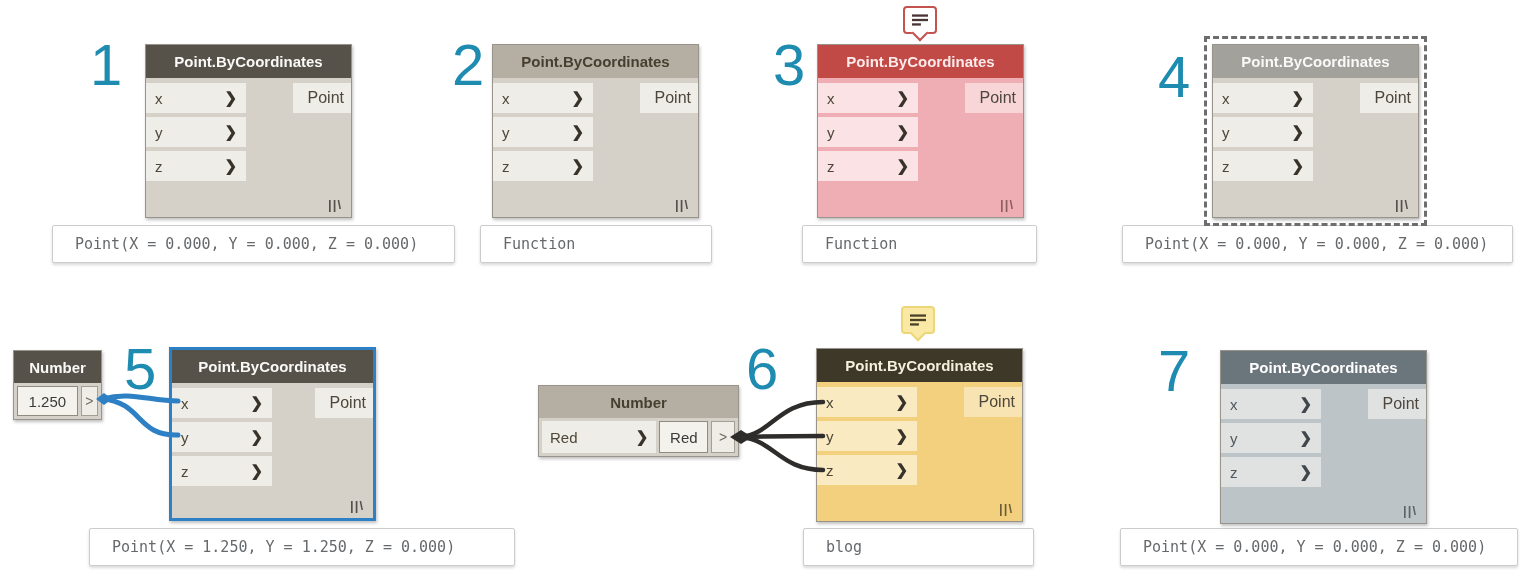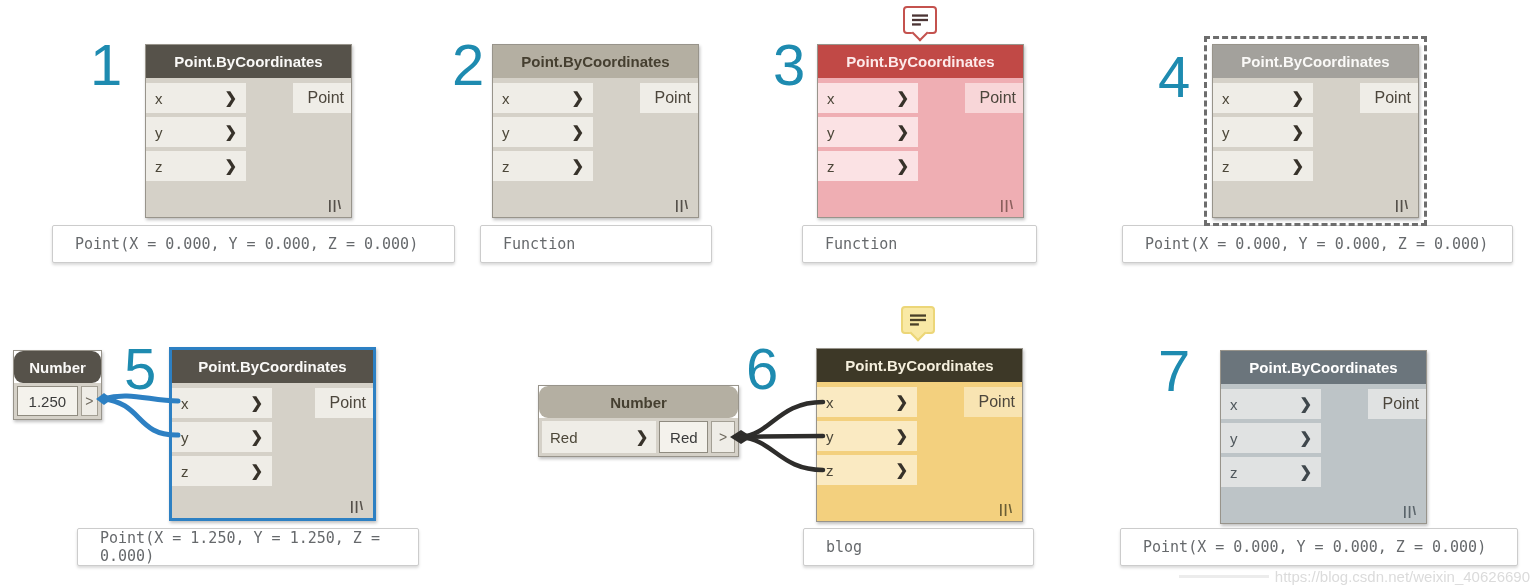--- a/index.html
+++ b/index.html
@@ -63,7 +63,7 @@
   .number-node{position:absolute;box-sizing:border-box;border:1px solid var(--node-border);
                box-shadow:1px 2px 3px rgba(0,0,0,.25);z-index:10;}
   .number-node .hdr{height:32px;display:flex;align-items:center;justify-content:center;
-                    font-size:15px;font-weight:bold;border-radius:9px;}
+                    font-size:15px;font-weight:bold;}
   .number-node.dark-hdr .hdr{background:var(--header-active);color:var(--title-light);}
   .number-node.tan-hdr .hdr{background:var(--header-inactive);color:var(--title-dark);}
   .number-node .nbody{background:var(--body-warm);display:flex;align-items:center;

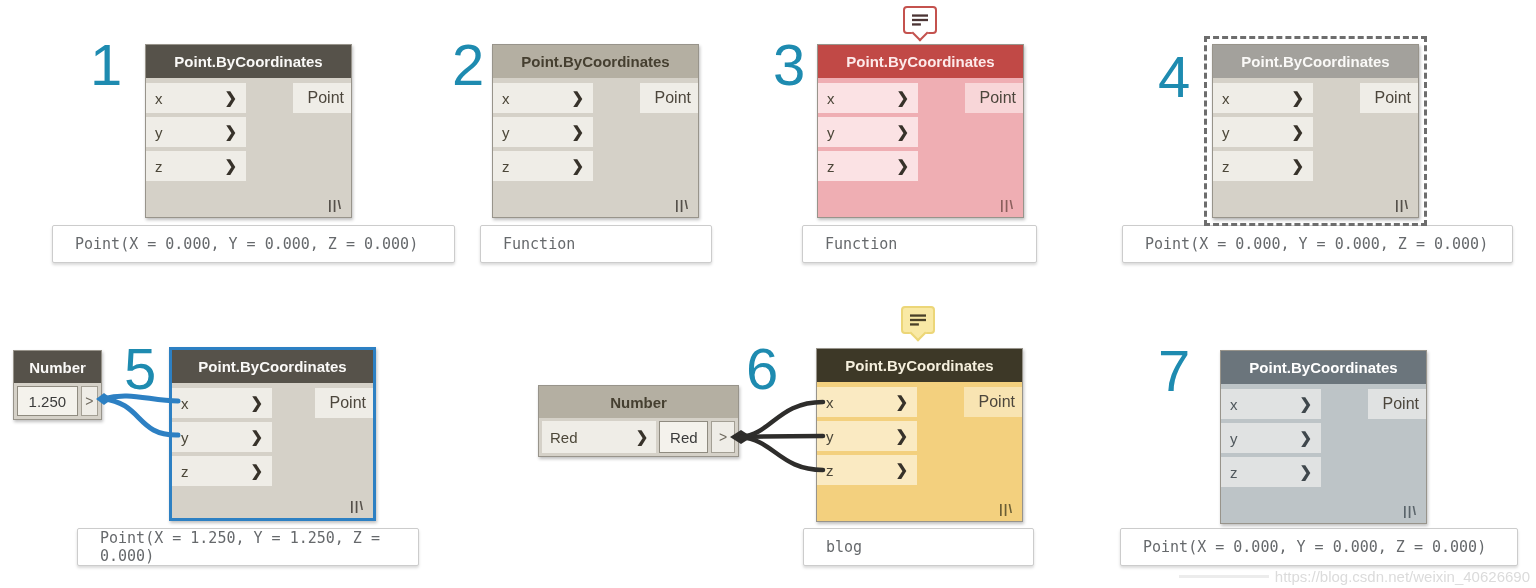--- a/index.html
+++ b/index.html
@@ -236,7 +236,7 @@
       <div class="lacing">||\</div>
     </div>
   </div>
-  <div class="preview" style="left:77px;top:528px;width:342px">Point(X = 1.250, Y = 1.250, Z = 0.000)</div>
+  <div class="preview" style="left:89px;top:528px;width:426px">Point(X = 1.250, Y = 1.250, Z = 0.000)</div>
 
   <div class="number-node tan-hdr" style="left:538px;top:385px;width:201px;height:72px">
     <div class="hdr">Number</div>

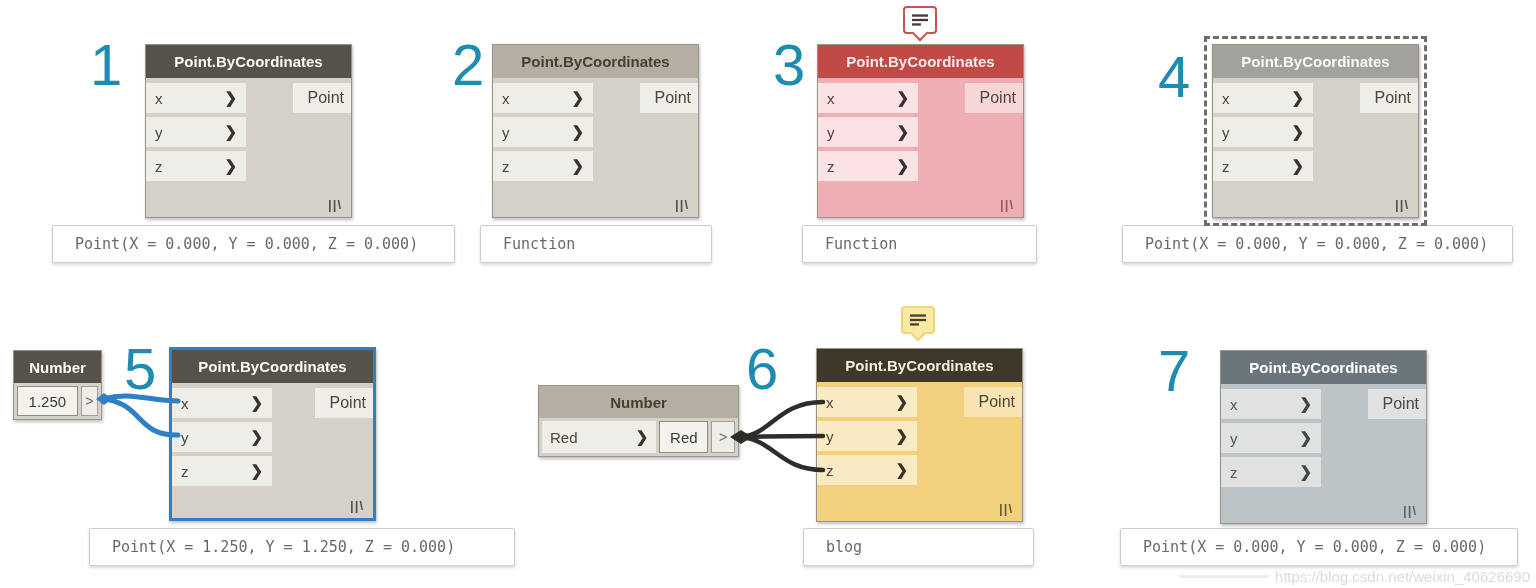--- a/index.html
+++ b/index.html
@@ -310,10 +310,6 @@
     <path d="M741,437 C774,440 780,470 823,470" fill="none" stroke-width="4.5" stroke-linecap="round" stroke="#2e2d2b"></path>
   </svg>
 
-  <div class="watermark">
-    <span class="wline"></span>
-    <span>https://blog.csdn.net/weixin_40626690</span>
-  </div>
 
 </div>
 

